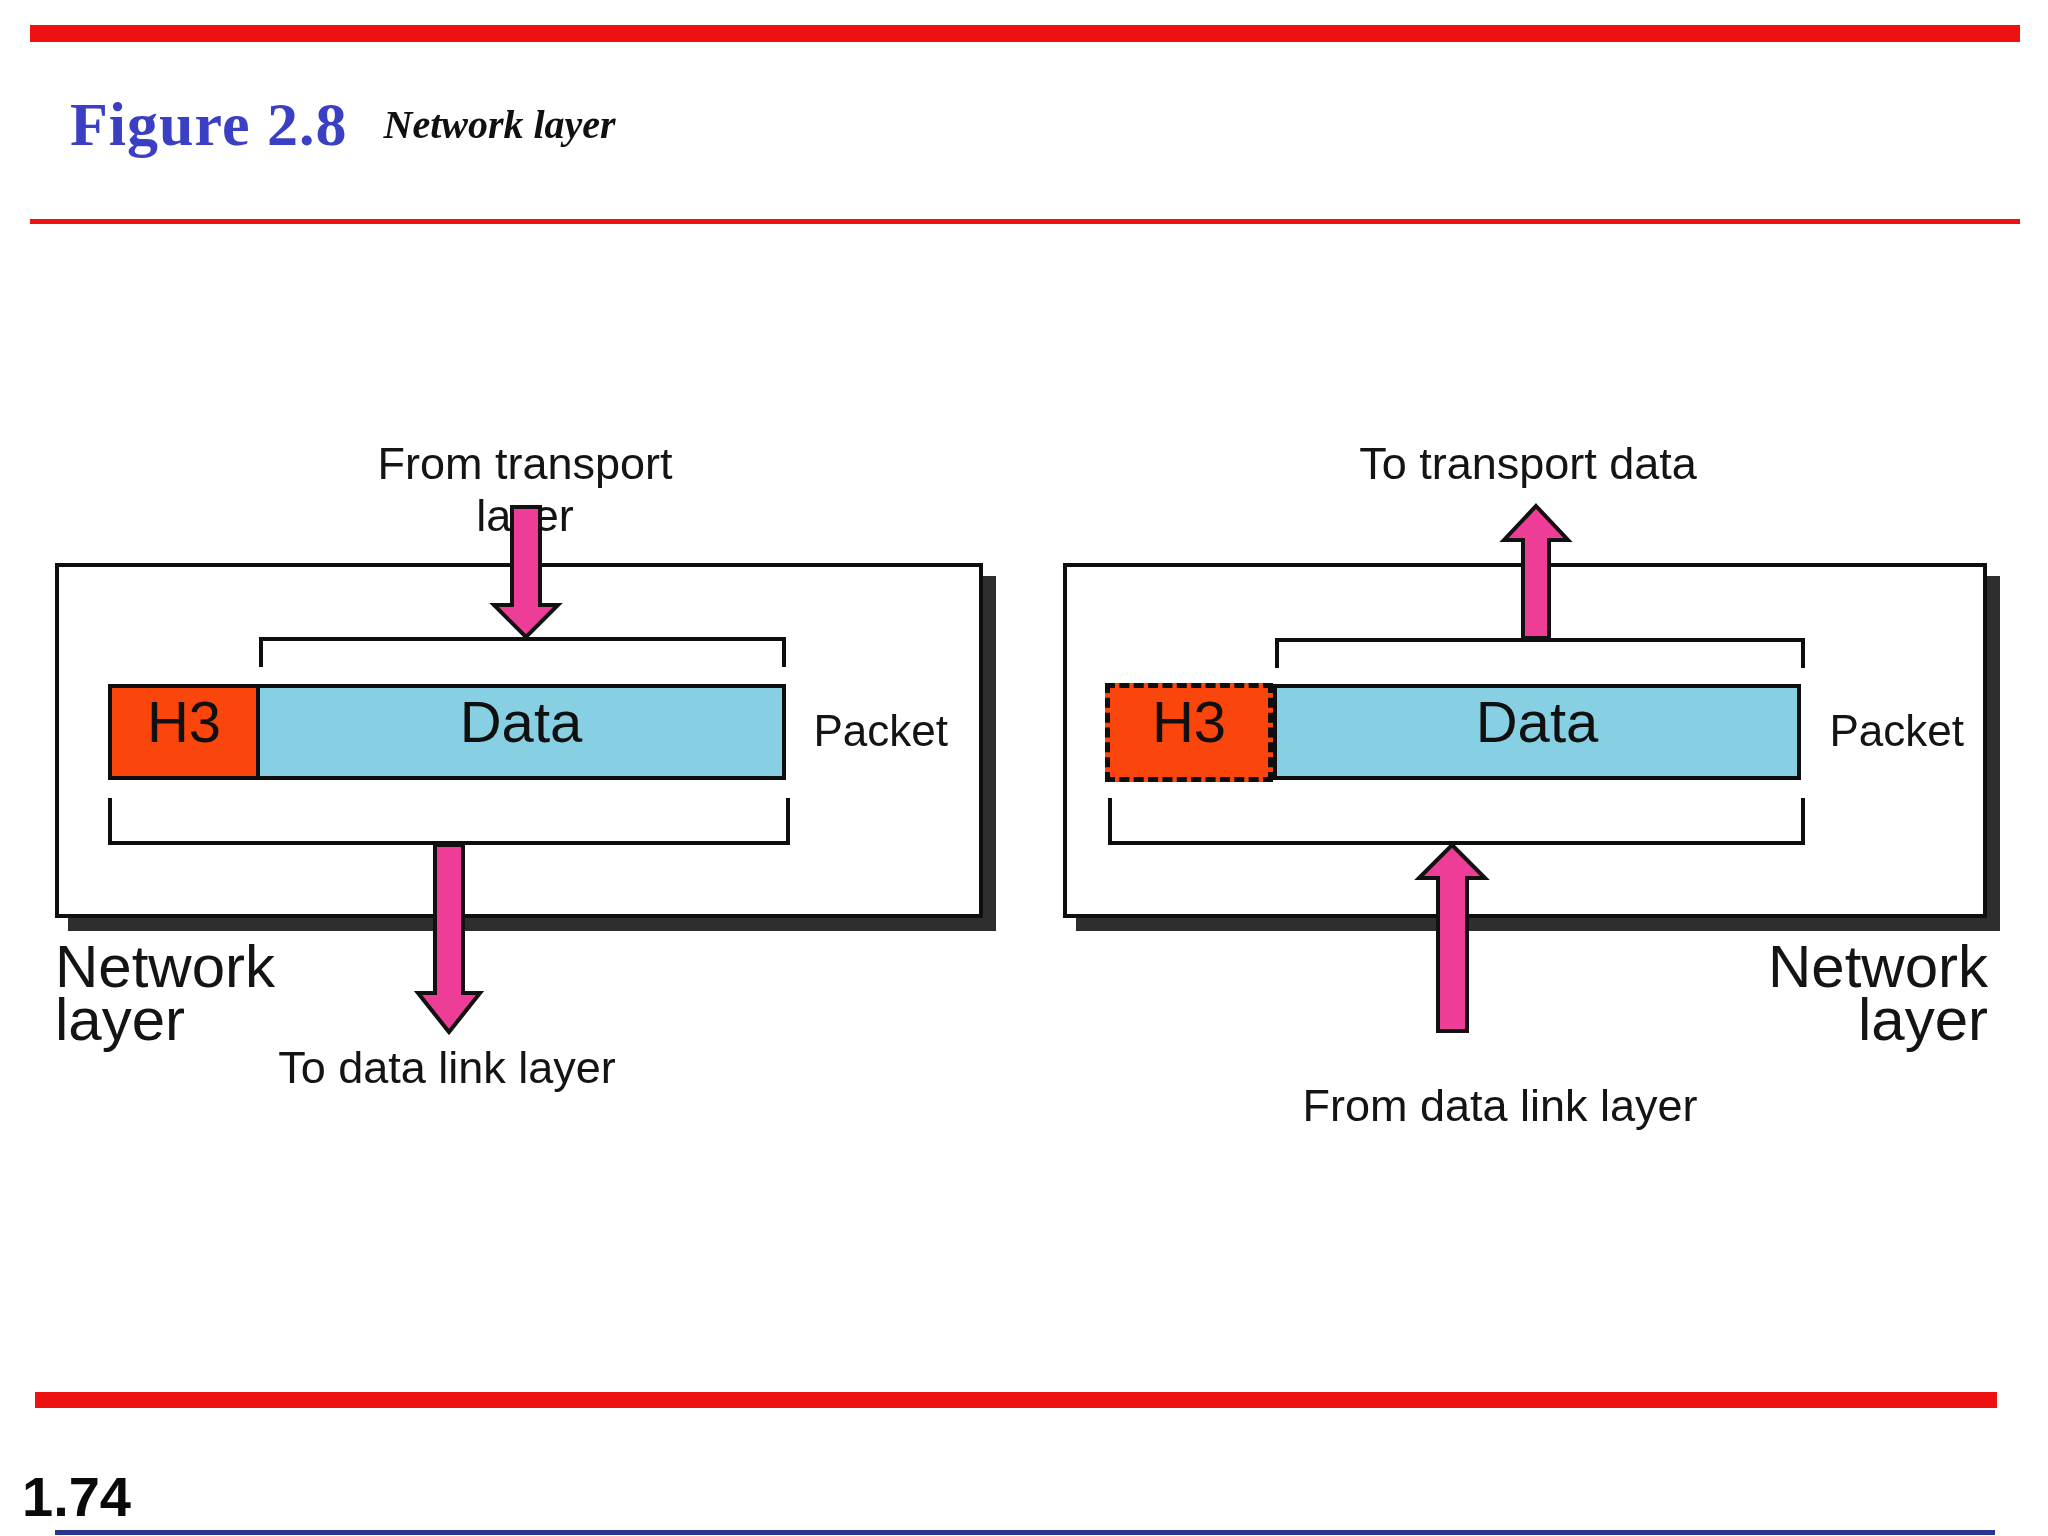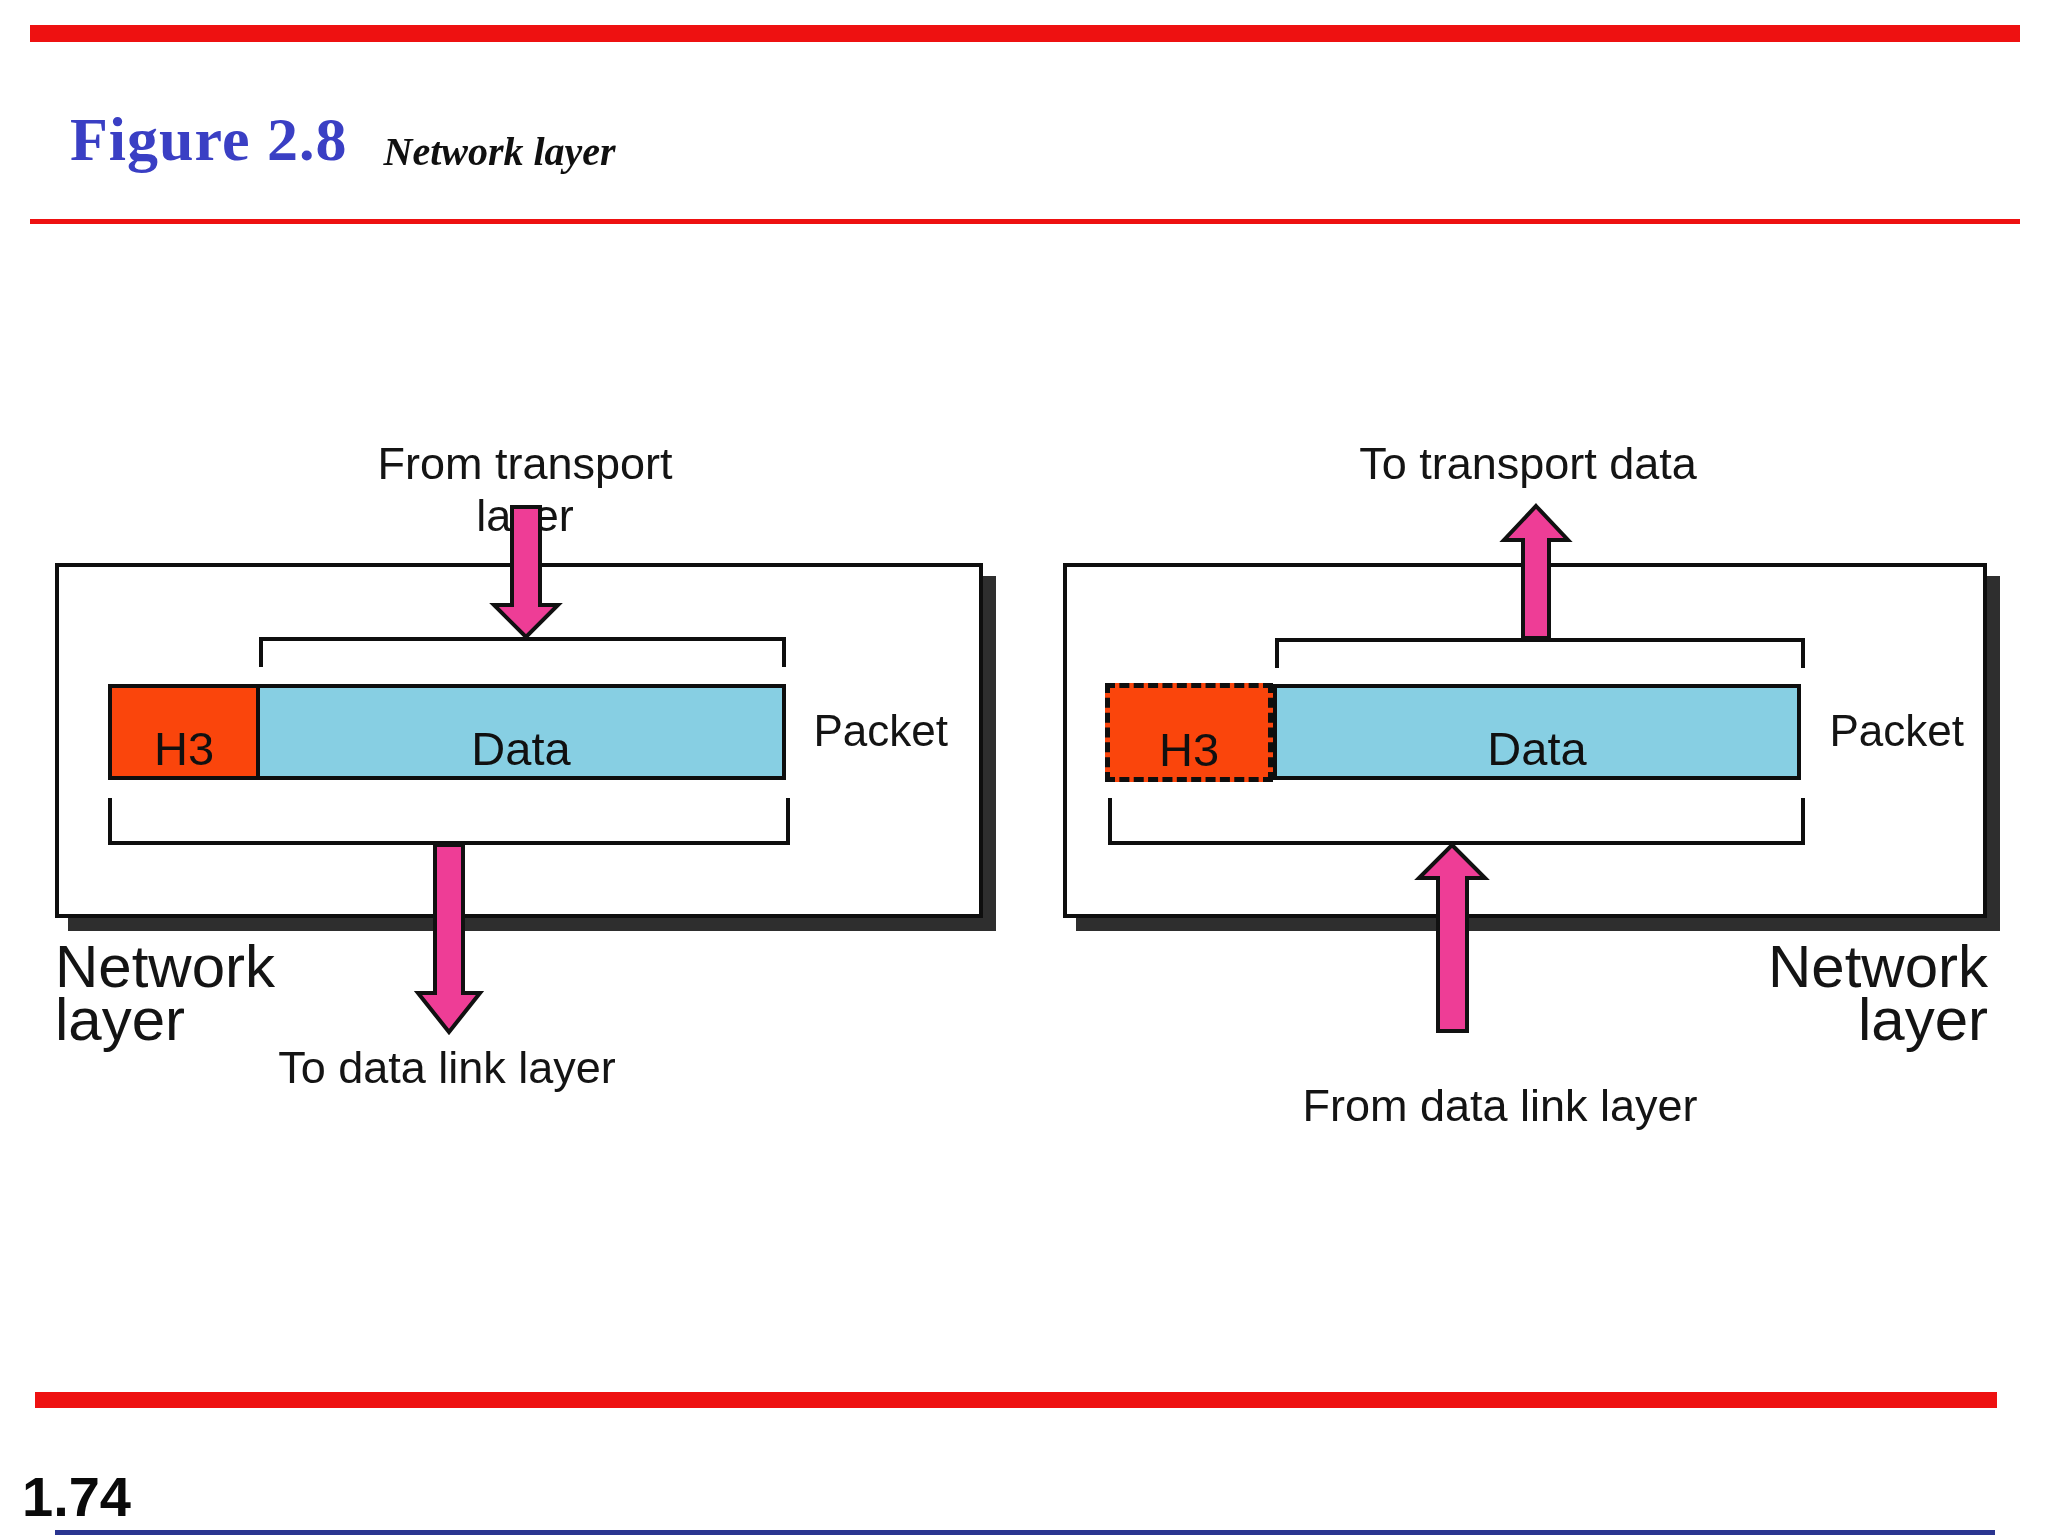--- a/index.html
+++ b/index.html
@@ -17,7 +17,7 @@
   
   .bar{background:var(--accent-red);}
   .top-bar{left:30px;top:25px;width:1990px;height:17px;}
-  .title-row{left:70px;top:104px;display:flex;align-items:flex-end;}
+  .title-row{left:70px;top:89px;display:flex;align-items:center;}
   .figure-label{
     font-family:"Liberation Serif",serif;font-weight:bold;
     font-size:62px;color:var(--title-blue);letter-spacing:1px;

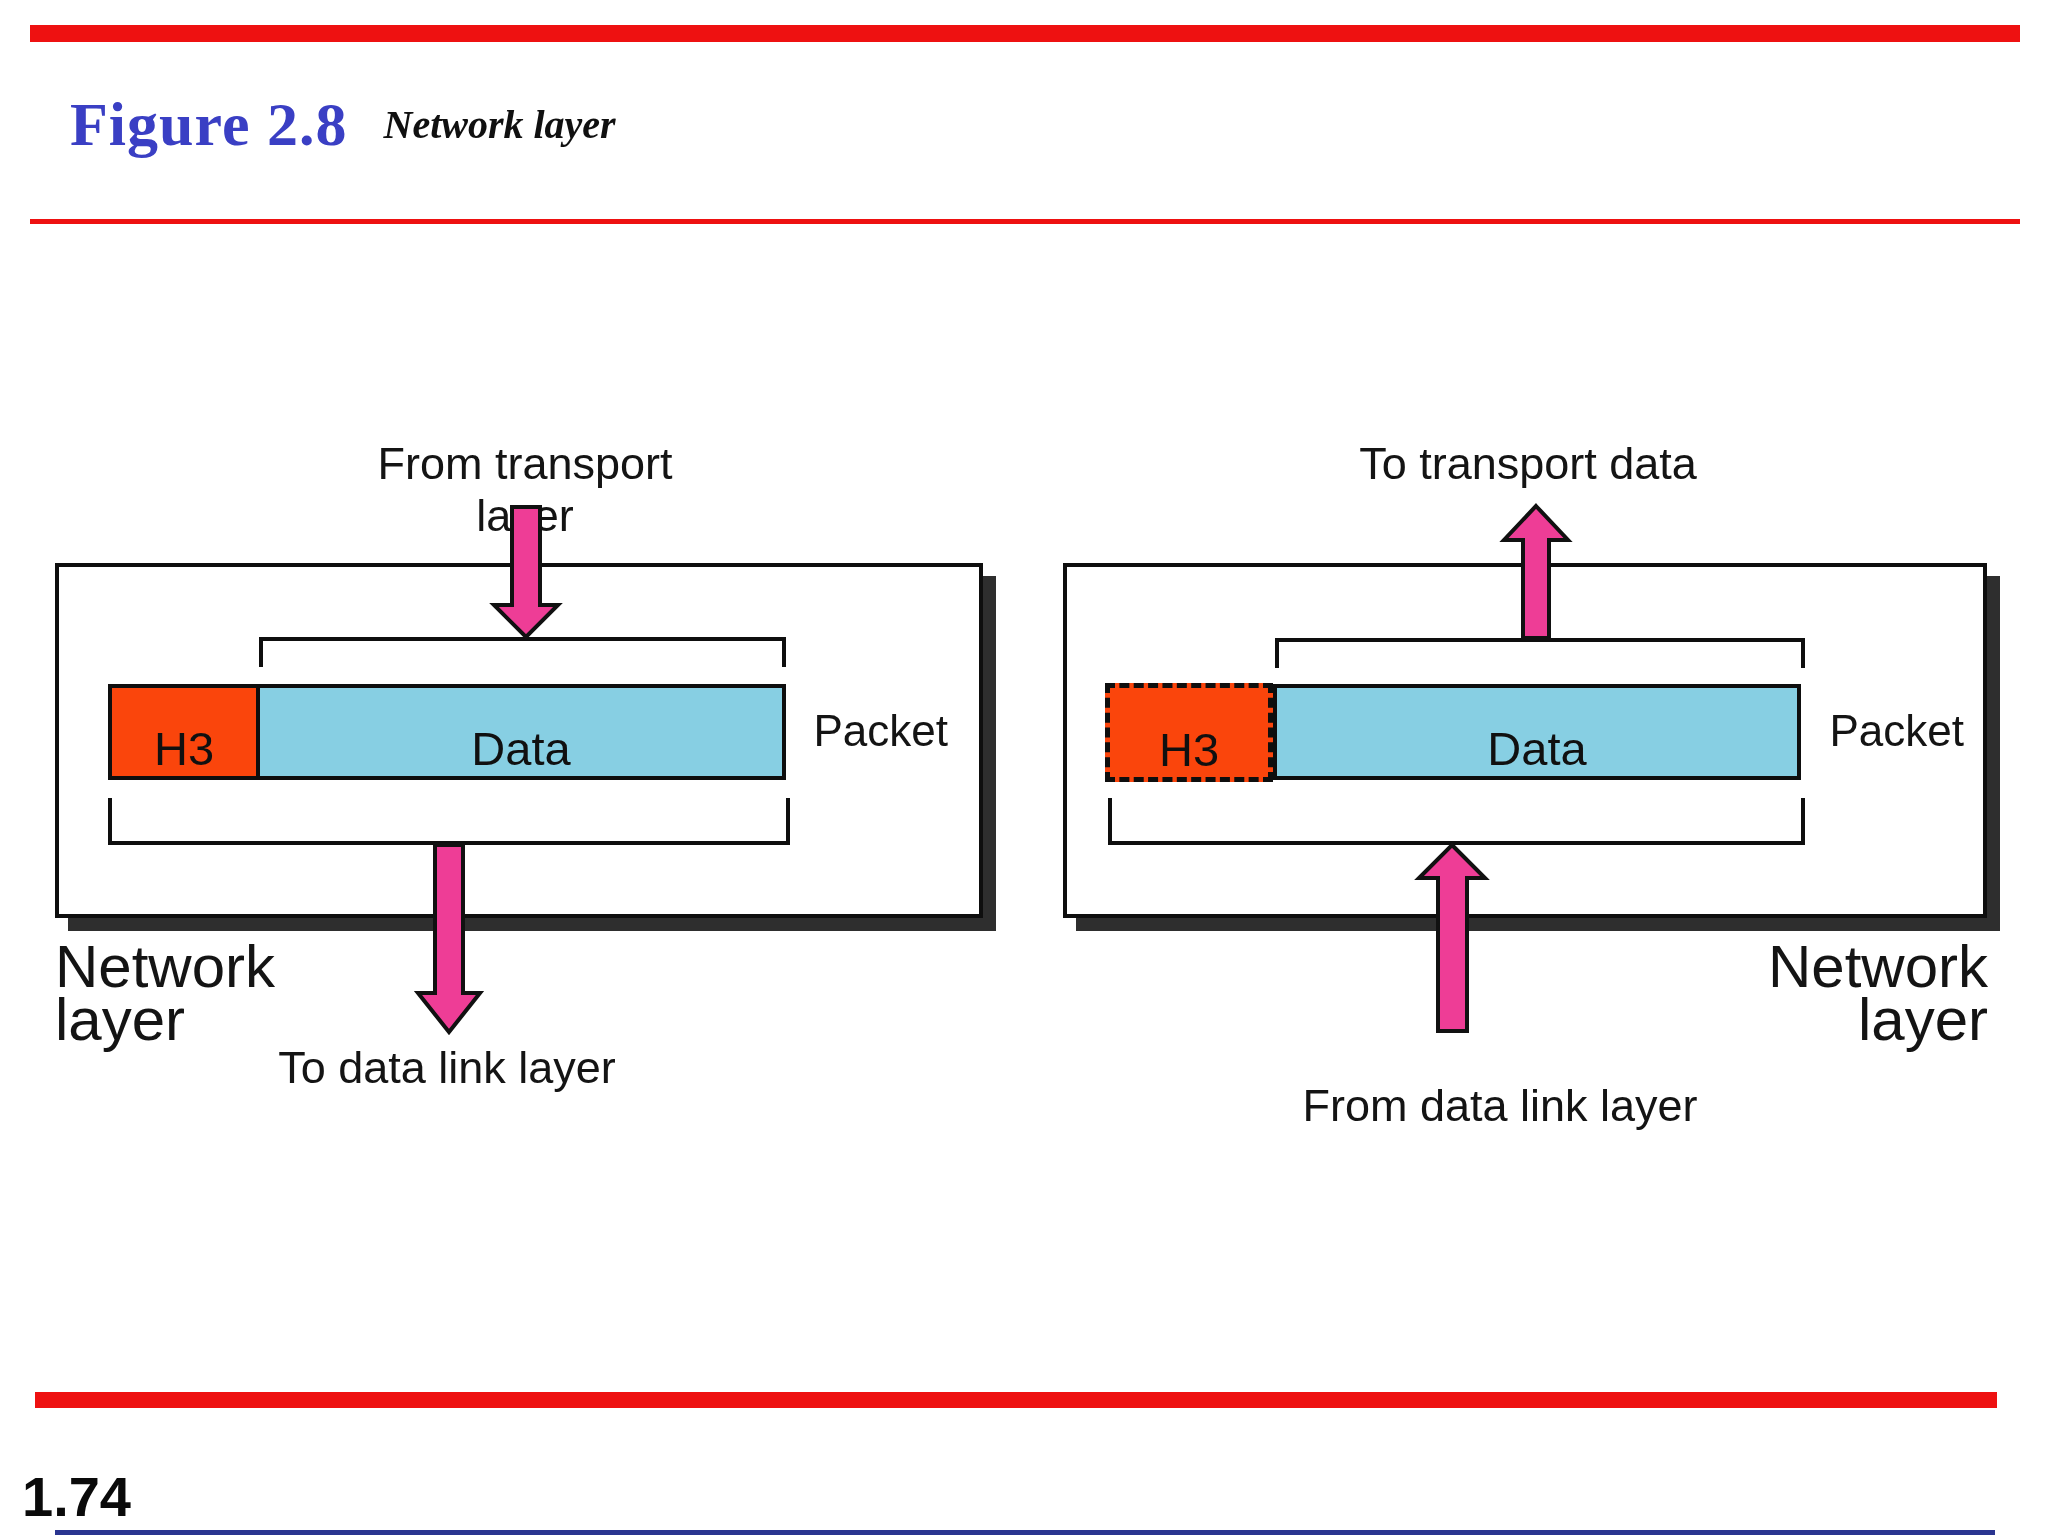--- a/index.html
+++ b/index.html
@@ -42,8 +42,8 @@
   .bkt-top-right{left:1275px;top:638px;width:530px;height:30px;}
   .bkt-bottom-right{left:1108px;top:798px;width:697px;height:47px;}
   
-  .seg{display:flex;align-items:flex-end;justify-content:center;
-       font-size:47px;color:#101010;z-index:3;}
+  .seg{display:flex;align-items:flex-start;justify-content:center;
+       font-size:58px;color:#101010;z-index:3;}
   .h3-left{left:108px;top:684px;width:152px;height:96px;
            background:var(--header-orange);border:4px solid #0e0e0e;}
   .data-left{left:256px;top:684px;width:530px;height:96px;

